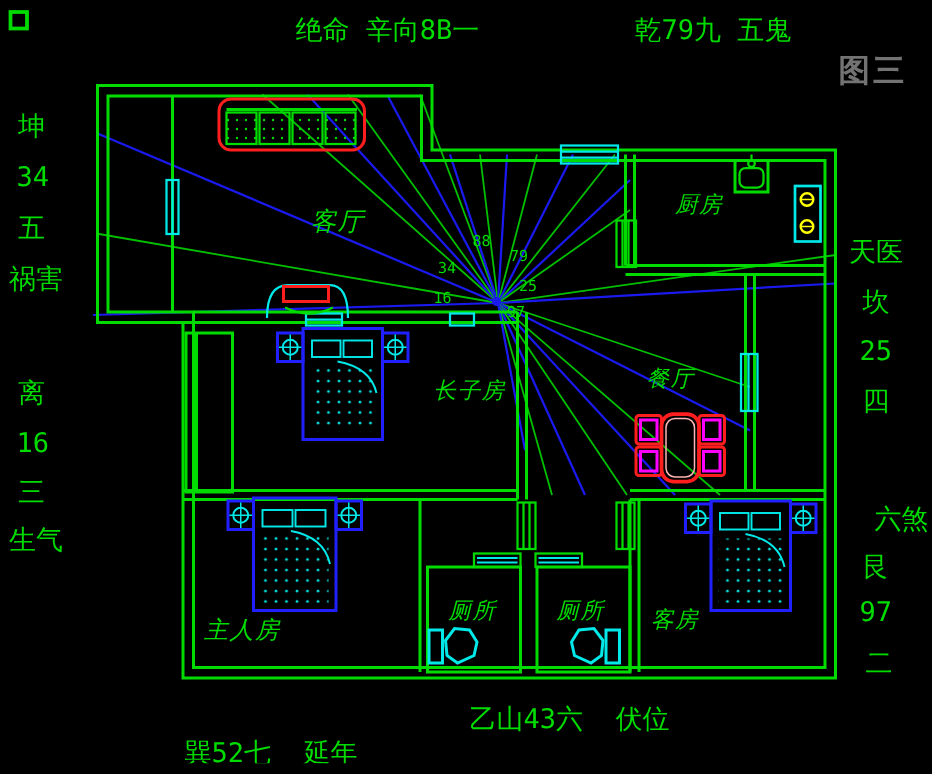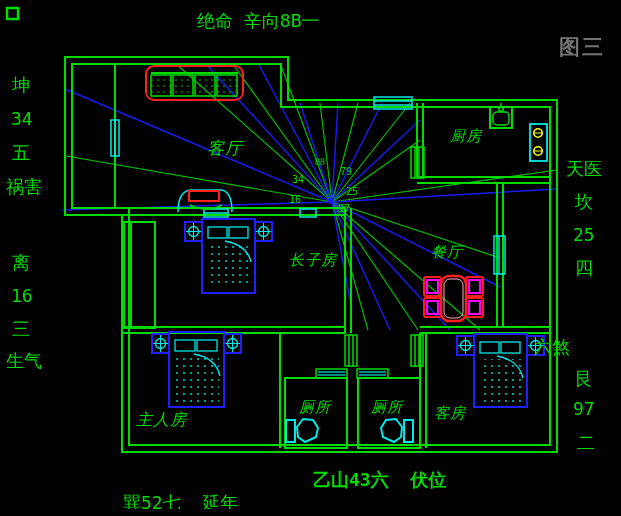--- a/index.html
+++ b/index.html
@@ -226,6 +226,7 @@
   </svg>
 
   <div class="cad" style="left:197px;top:12px;">绝命 辛向8B一</div>
+  <div class="cad" style="left:423px;top:12px;">乾79九 五鬼</div>
   <div class="cad fig" style="left:559px;top:37px;">图三</div>
 
   <div class="cad" style="left:12px;top:76px;">坤</div>

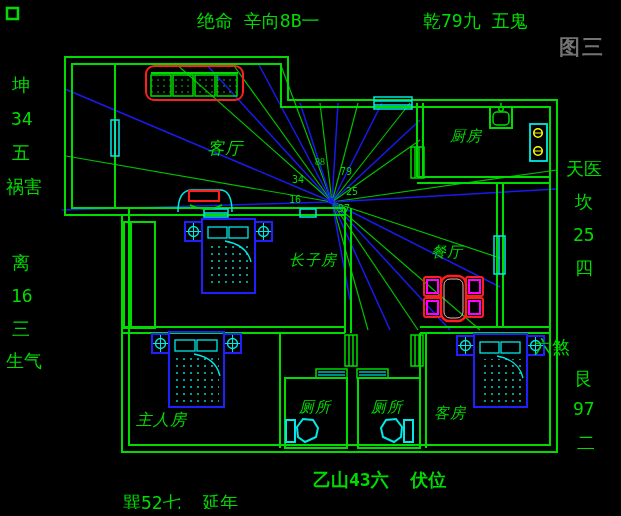--- a/index.html
+++ b/index.html
@@ -260,7 +260,7 @@
   <div class="cad room" style="left:434px;top:406px;">客房</div>
 
   <div id="center-nums">
-      <span class="cad num" style="left: 315px; top: 157px; font-family: Liberation Serif, serif;">88</span>
+      <span class="cad num" style="left: 315px; top: 157px;">88</span>
       <span class="cad num" style="left: 340px; top: 167px;">79</span>
       <span class="cad num" style="left: 292px; top: 175px;">34</span>
       <span class="cad num" style="left: 346px; top: 187px;">25</span>

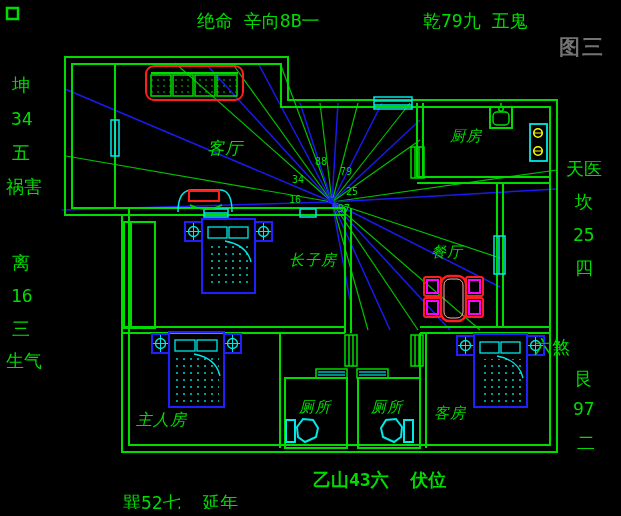--- a/index.html
+++ b/index.html
@@ -242,7 +242,7 @@
   <div class="cad" style="left:575px;top:193px;">坎</div>
   <div class="cad" style="left:573px;top:226px;">25</div>
   <div class="cad" style="left:575px;top:259px;">四</div>
-  <div class="cad" style="left:534px;top:338px;text-align:right;">六煞</div>
+  <div class="cad" style="left:583px;top:338px;text-align:right;">六煞</div>
   <div class="cad" style="left:575px;top:370px;">艮</div>
   <div class="cad" style="left:573px;top:400px;">97</div>
   <div class="cad" style="left:577px;top:434px;">二</div>

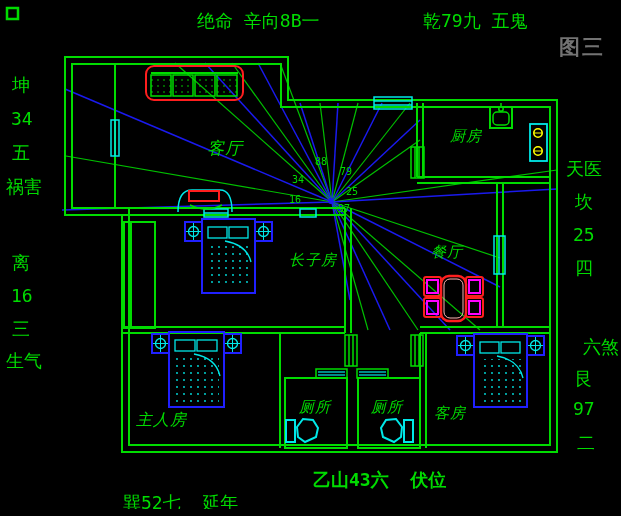--- a/index.html
+++ b/index.html
@@ -248,7 +248,7 @@
   <div class="cad" style="left:577px;top:434px;">二</div>
 
   <div class="cad" style="left:123px;top:471px;margin-top:23px;">巽52七  延年</div>
-  <div class="cad" style="left:313px;top:471px;font-weight:bold;">乙山43六  伏位</div>
+  <div class="cad" style="left:313px;top:471px;">乙山43六  伏位</div>
 
   <div class="cad room" style="left:207px;top:140px;font-size:17px;">客厅</div>
   <div class="cad room" style="left:450px;top:129px;">厨房</div>

